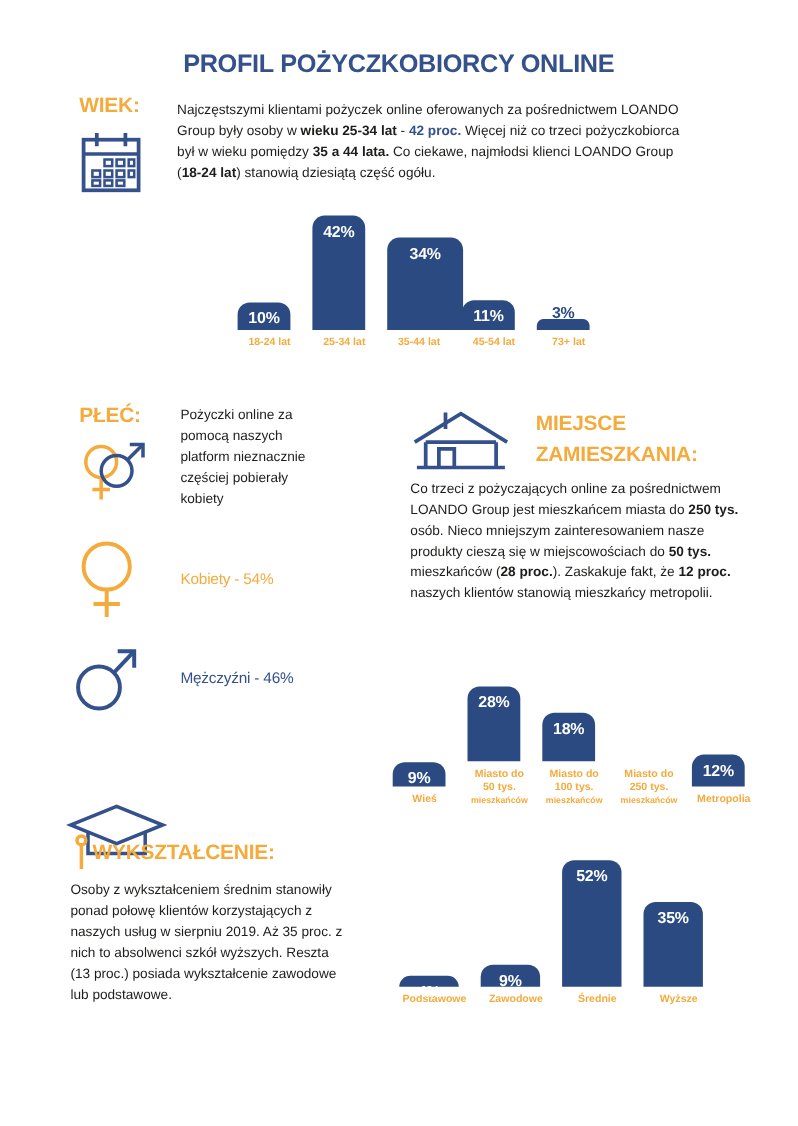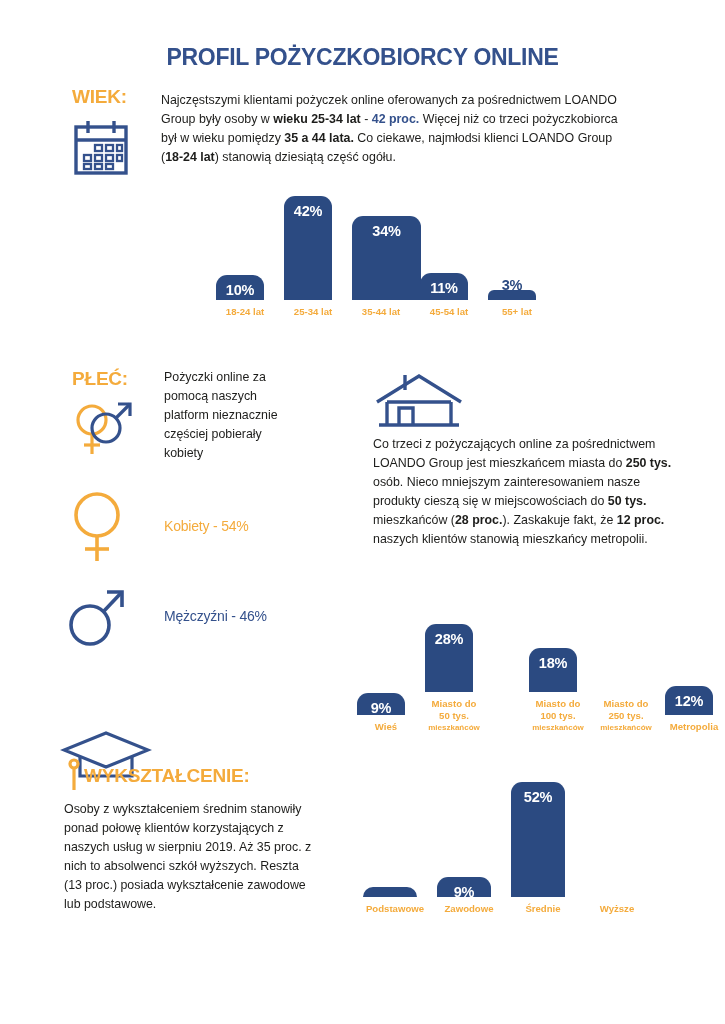--- a/index.html
+++ b/index.html
@@ -131,7 +131,7 @@
           <div class="bar tiny" style="height: 10px; width: 48px;">
             <span class="val">3%</span>
           </div>
-          <div class="cat">55+ lat</div>
+          <div class="cat">73+ lat</div>
         </div>
       </div>
   </div>

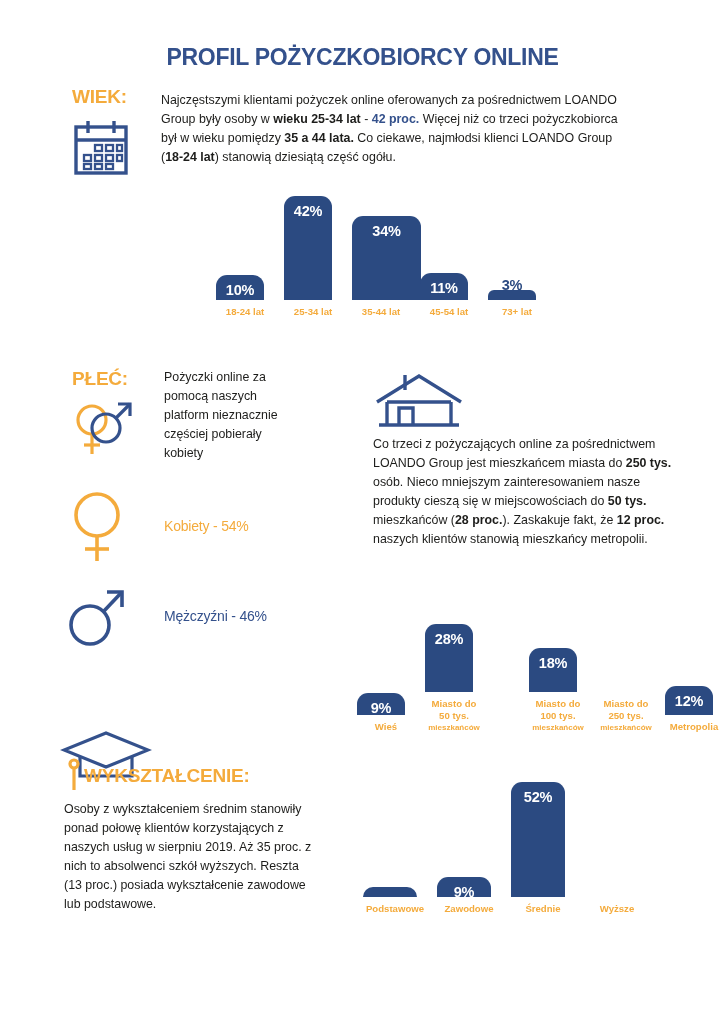--- a/index.html
+++ b/index.html
@@ -195,6 +195,10 @@
     </svg>
   </div>
 
+  <div class="sec-head" style="position:absolute;top:372px;left:487px;line-height:1.45;">
+    <div>MIEJSCE</div>
+    <div>ZAMIESZKANIA:</div>
+  </div>
 
   <div class="body-txt" style="position:absolute;top:435px;left:373px;width:300px;">Co trzeci z pożyczających online za pośrednictwem LOANDO Group jest mieszkańcem miasta do <b>250 tys.</b> osób. Nieco mniejszym zainteresowaniem nasze produkty cieszą się w miejscowościach do <b>50 tys.</b> mieszkańców (<b>28 proc.</b>). Zaskakuje fakt, że <b>12 proc.</b> naszych klientów stanowią mieszkańcy metropolii.</div>
 

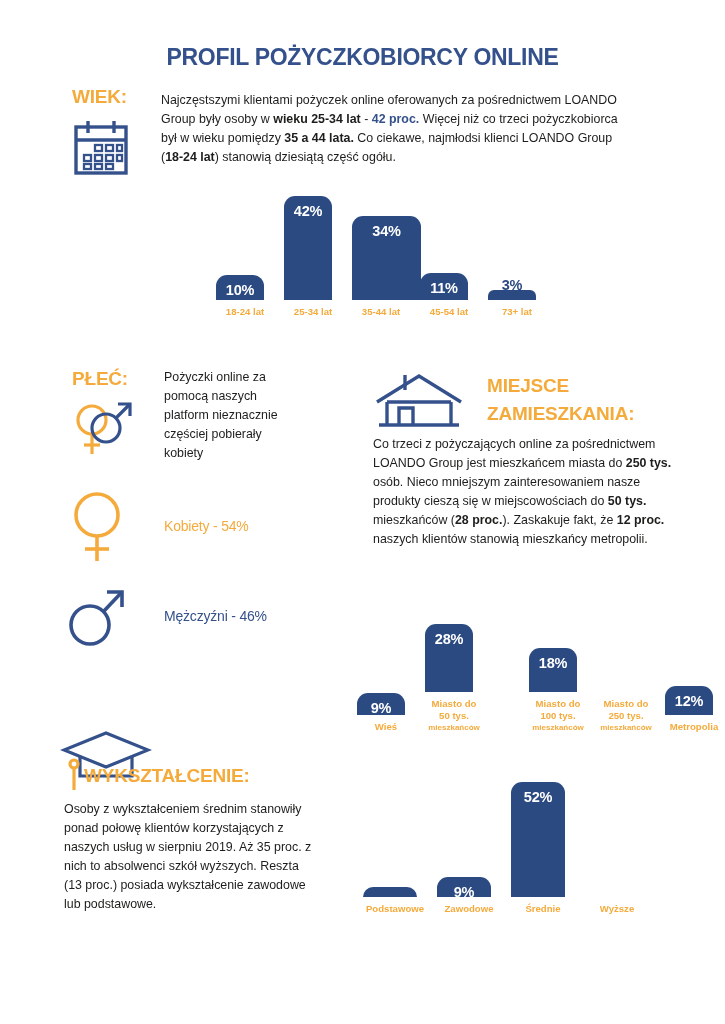--- a/index.html
+++ b/index.html
@@ -219,7 +219,7 @@
           <div class="cat">Miasto do
 50 tys.<span class="small">mieszkańców</span></div>
         </div>
-        <div class="bar-col" style="width: 58px; margin-right: 10px; margin-left: 36px;">
+        <div class="bar-col" style="width: 58px; margin-right: 10px;">
           <div style="height: 36.3px;"></div>
           <div class="bar" style="height: 43.56px; width: 48px;">
             <span class="val">18%</span>

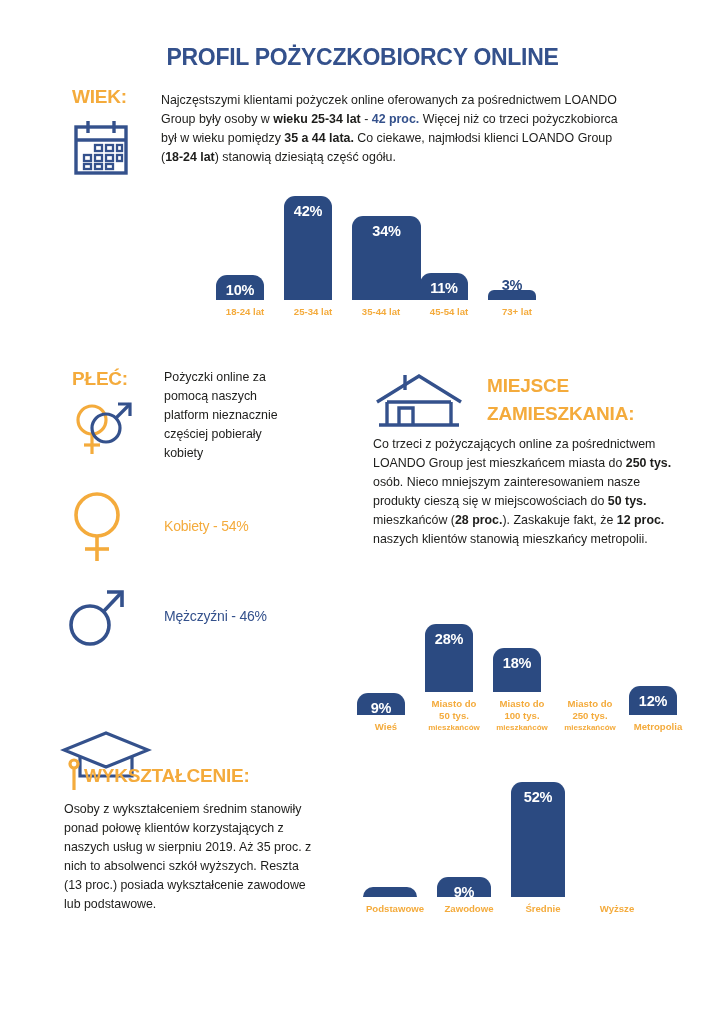--- a/index.html
+++ b/index.html
@@ -284,6 +284,9 @@
         </div>
         <div class="bar-col" style="width: 64px; margin-right: 0px;">
           <div style="height: 37.74px;"></div>
+          <div class="bar" style="height: 77.7px; width: 54px;">
+            <span class="val">35%</span>
+          </div>
           <div class="cat">Wyższe</div>
         </div>
       </div>

